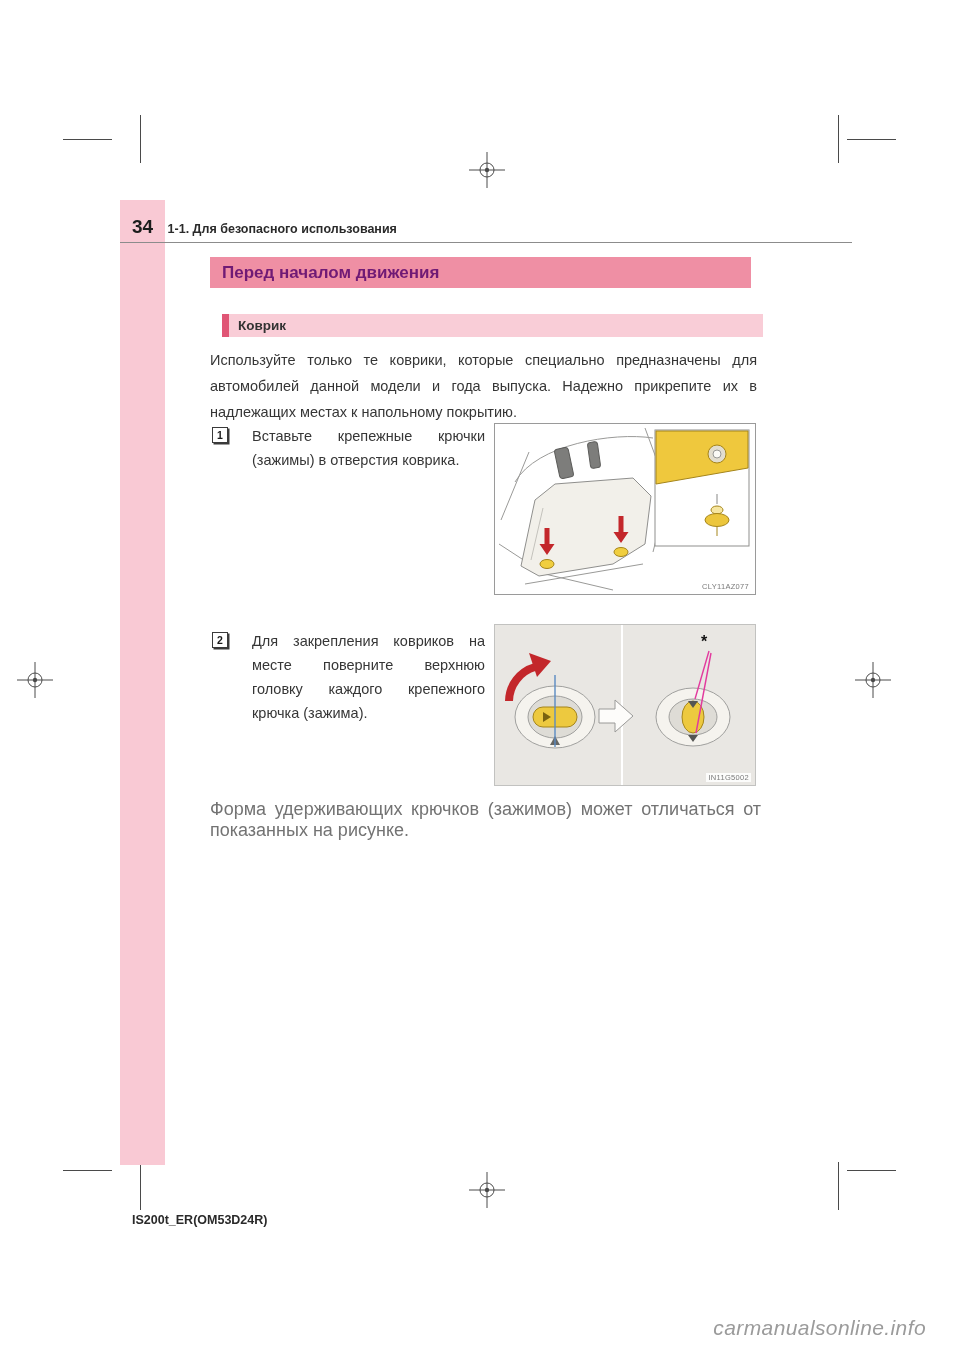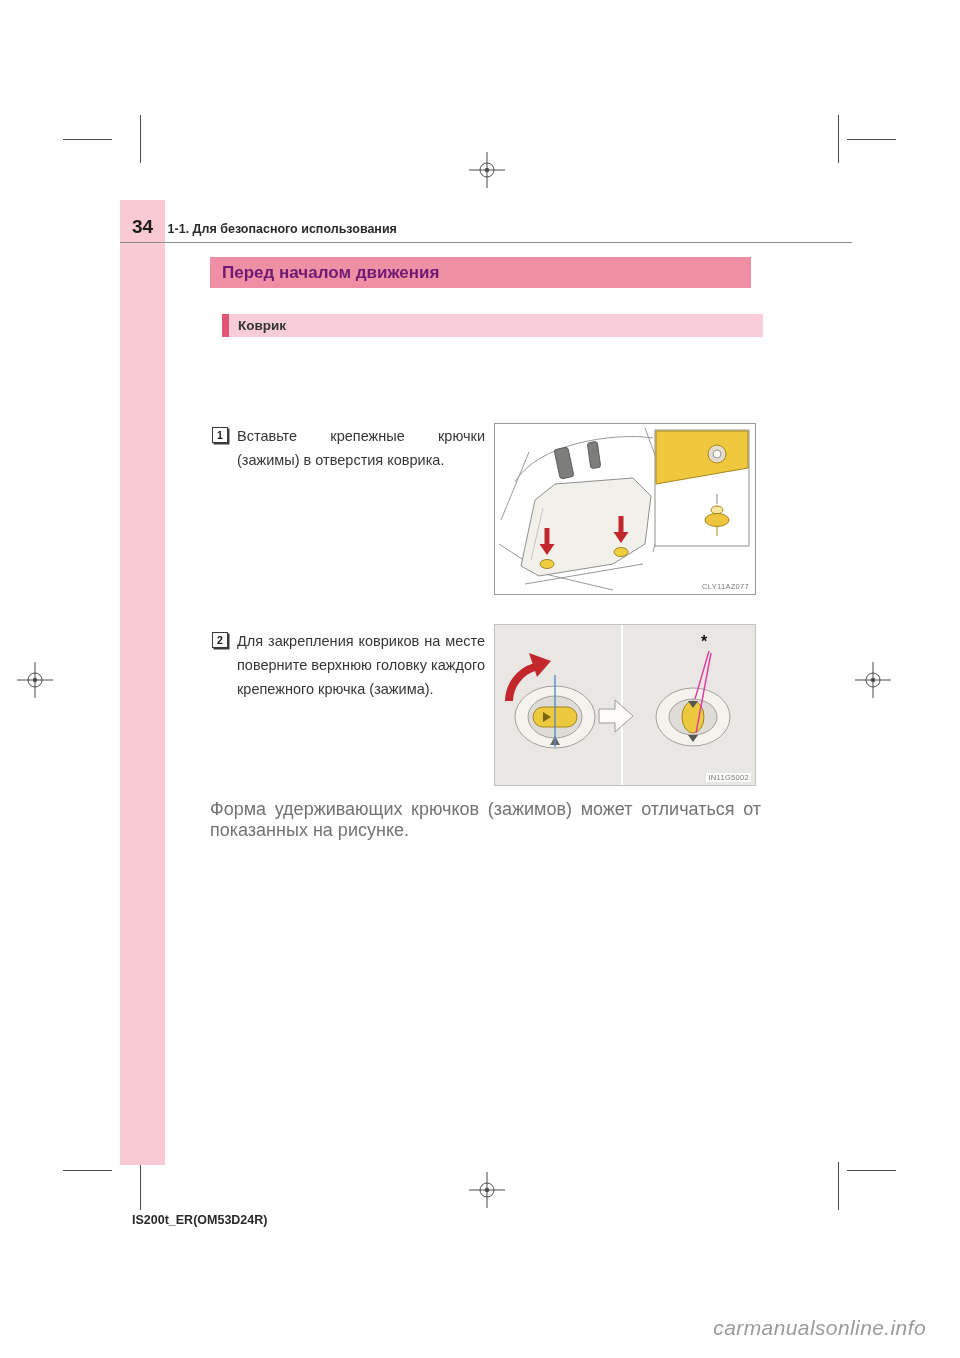--- a/index.html
+++ b/index.html
@@ -122,6 +122,7 @@
     <span class="topictitle">Коврик</span>
   </div>
 
+  <p class="intro">Используйте только те коврики, которые специально предназначены для автомобилей данной модели и года выпуска. Надежно прикрепите их в надлежащих местах к напольному покрытию.</p>
 
   <div class="step" style="left:212px;top:424px;width:273px">
     <span class="stepnum">1</span>

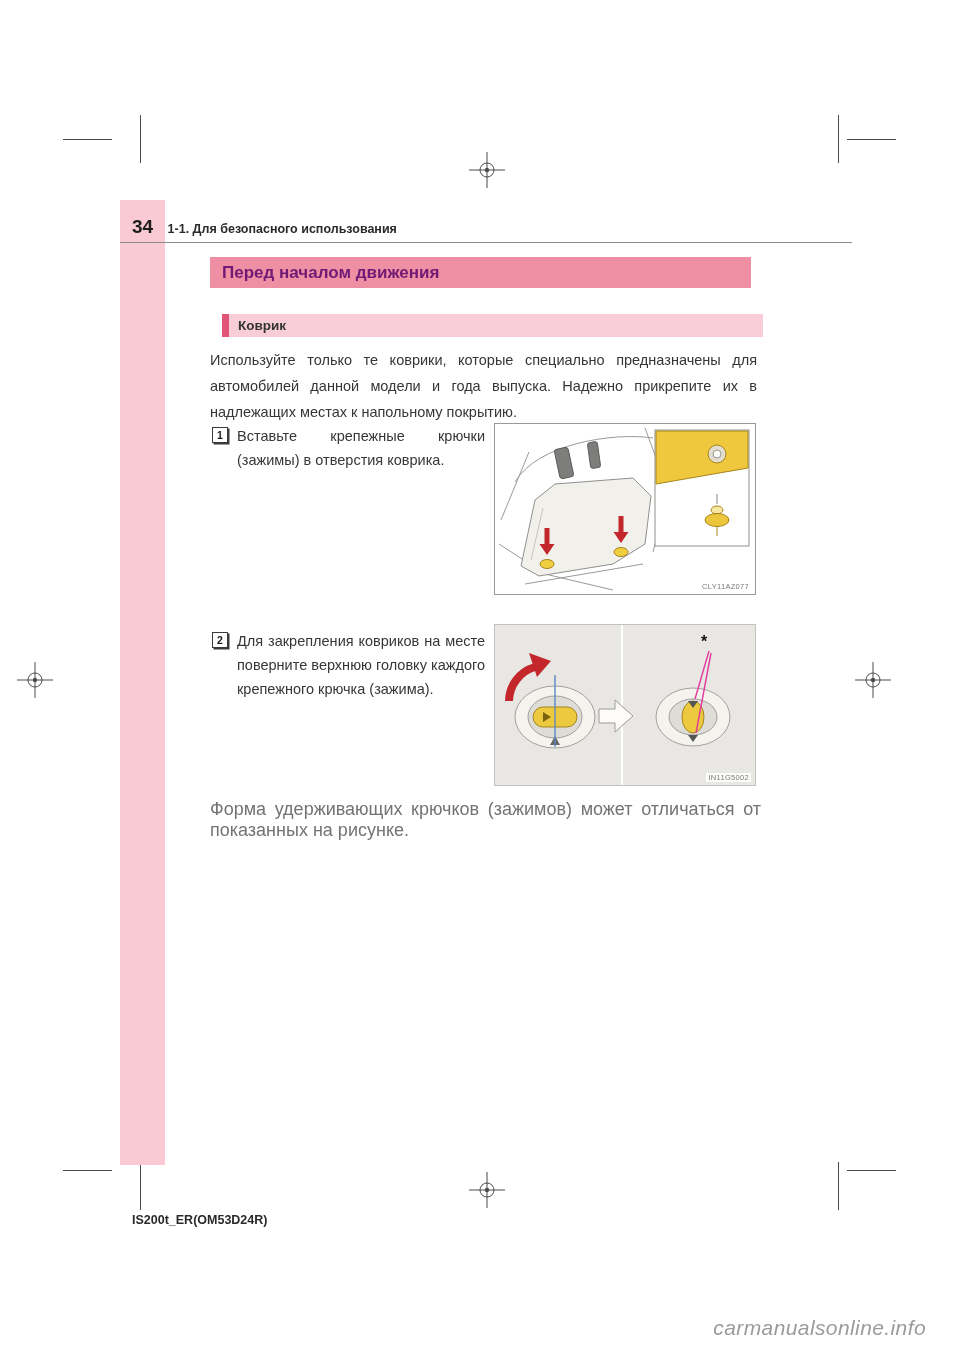--- a/index.html
+++ b/index.html
@@ -43,7 +43,7 @@
              box-shadow:1.5px 1.5px 0 #3a3a3a; background:#fff;
              font-size:10.5px; font-weight:bold; color:#1a1a1a; text-align:center;
              line-height:14px; margin-top:3px; }
-  .steptext { flex:1; margin-left:9px; font-size:14.5px; line-height:24px;
+  .steptext { flex:1; margin-left:24px; font-size:14.5px; line-height:24px;
               color:#363636; text-align:justify; }
 
   .figure { position:absolute; background:#fff; }

